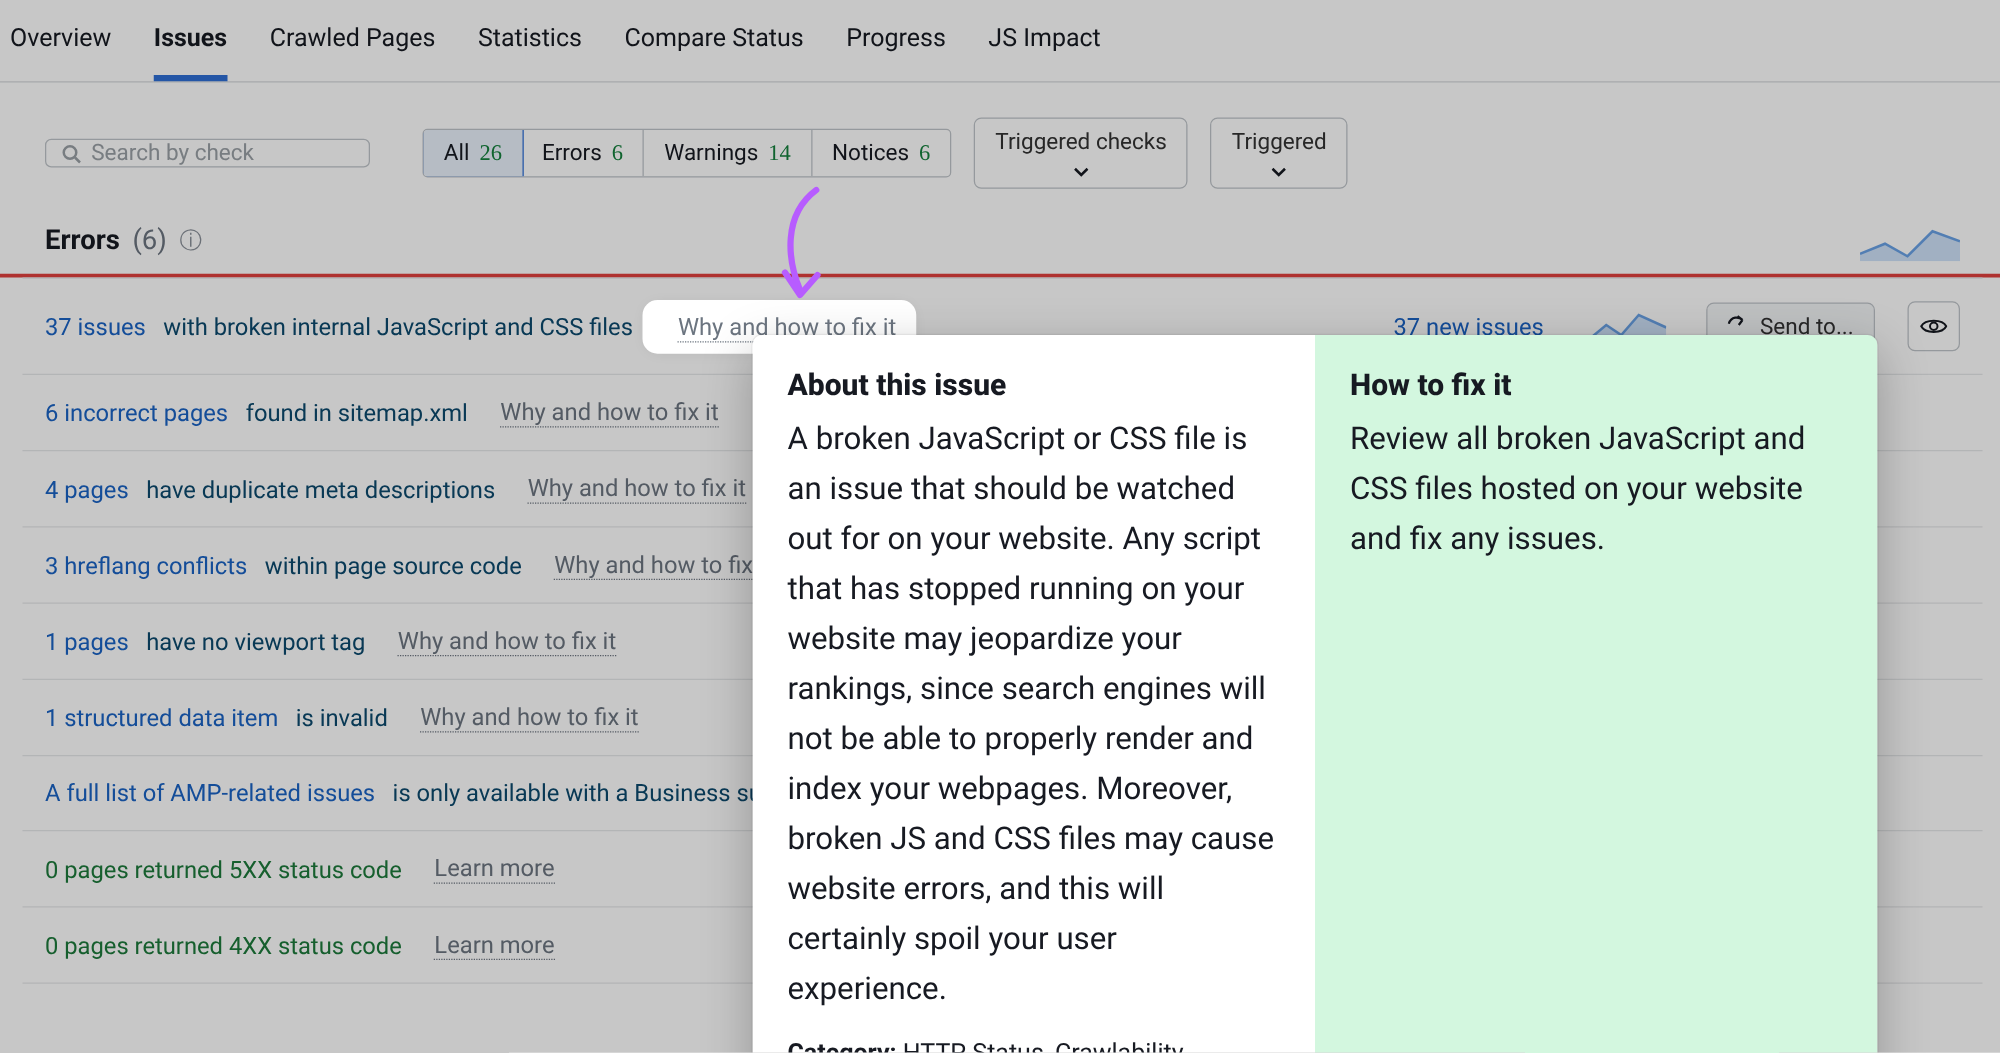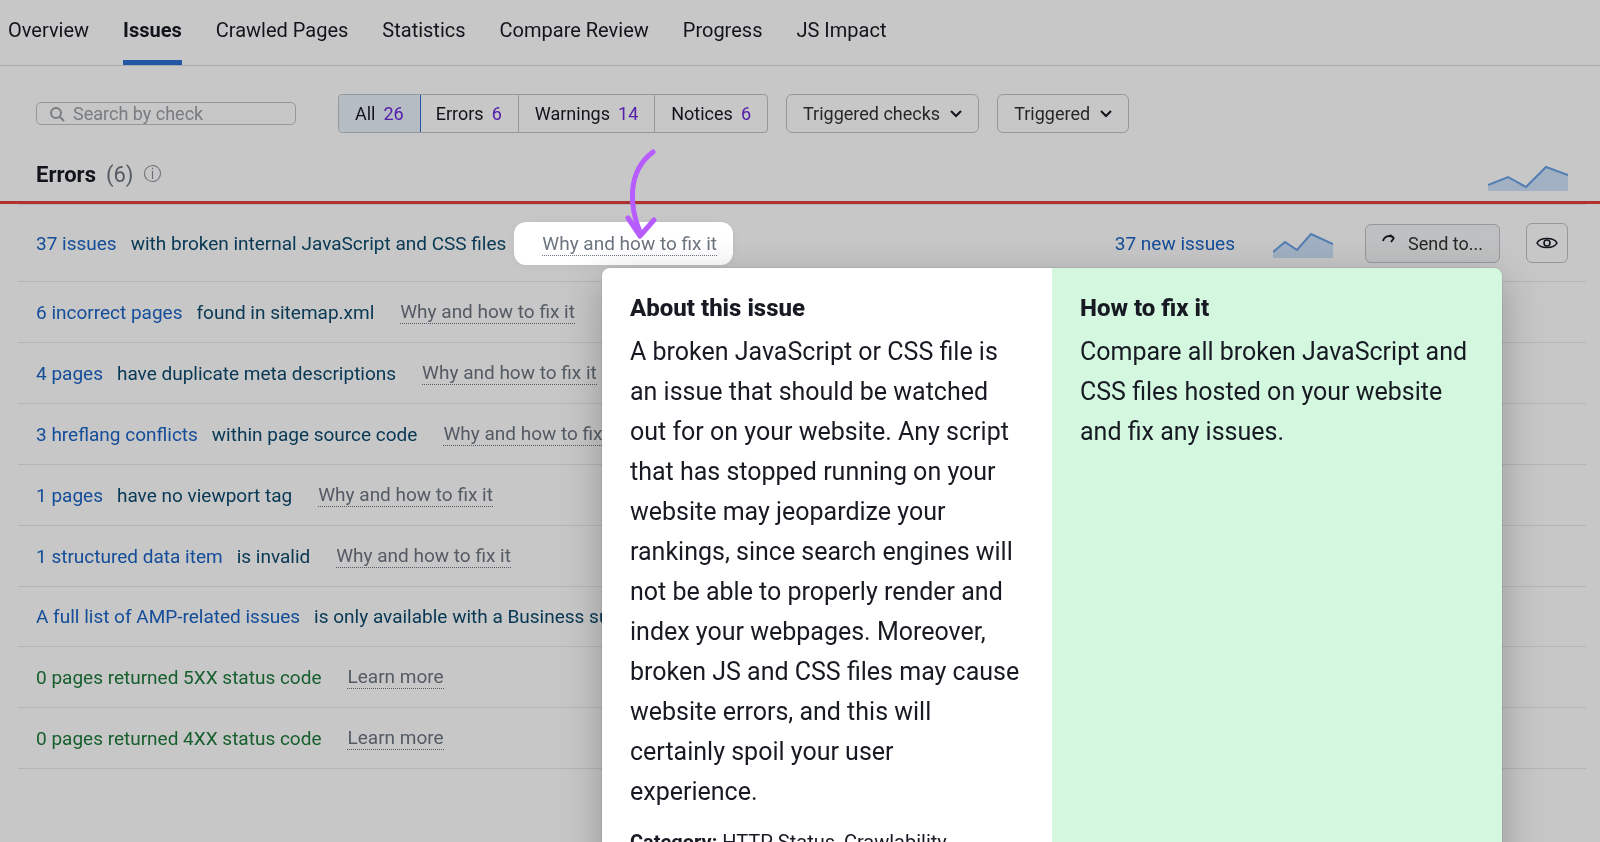--- a/index.html
+++ b/index.html
@@ -218,7 +218,7 @@
   <div class="tab active">Issues</div>
   <div class="tab">Crawled Pages</div>
   <div class="tab">Statistics</div>
-  <div class="tab">Compare Review</div>
+  <div class="tab">Compare Status</div>
   <div class="tab">Progress</div>
   <div class="tab">JS Impact</div>
 </div>

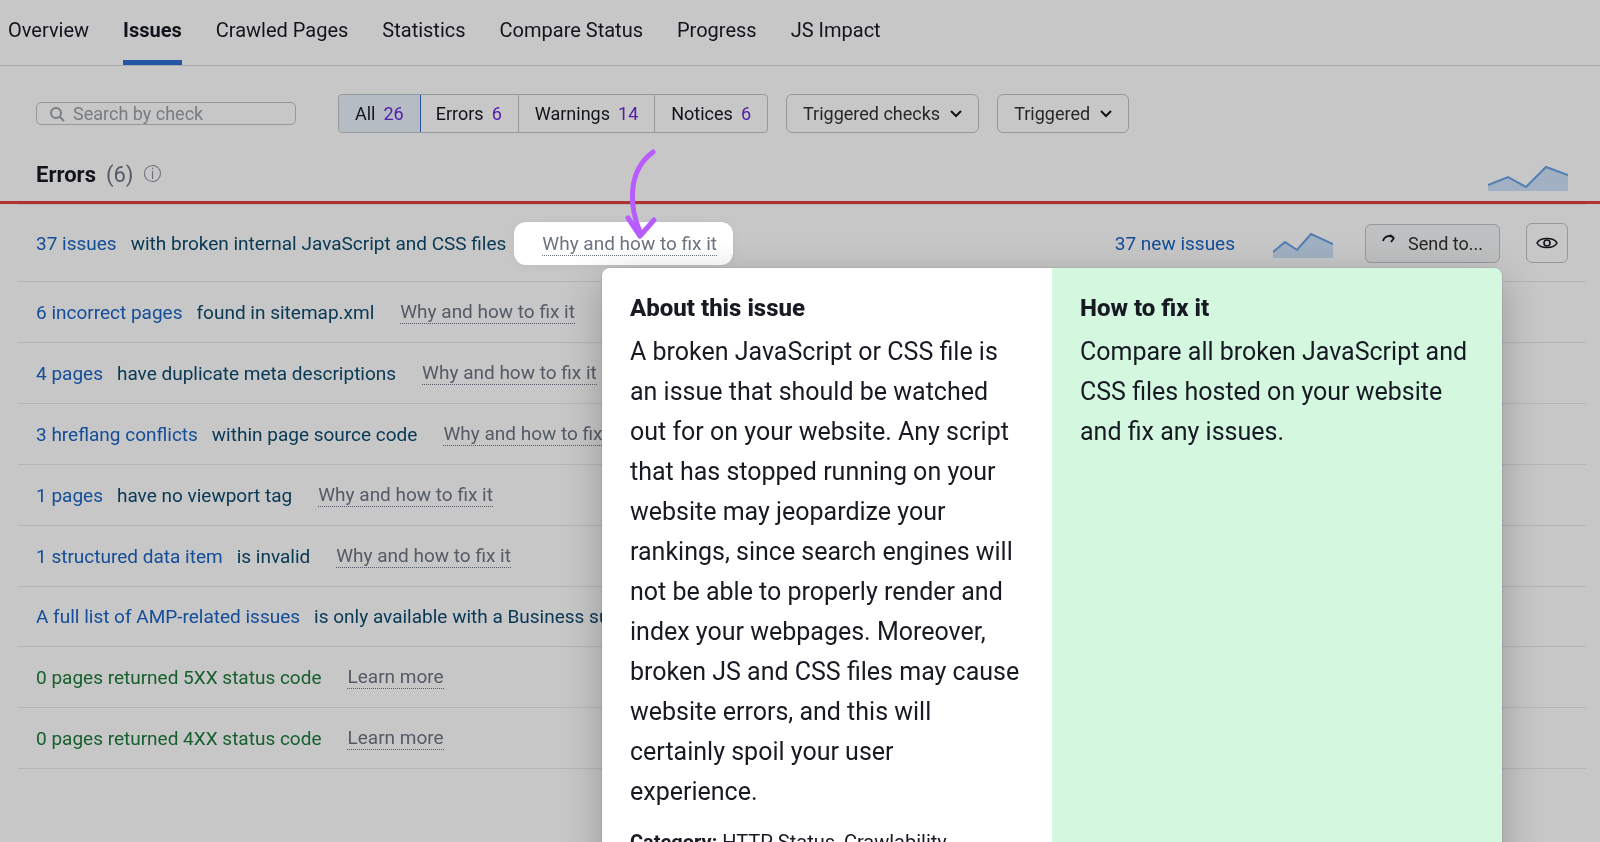--- a/index.html
+++ b/index.html
@@ -79,7 +79,7 @@
     border: 1px solid #2f6fd5;
     margin: -1px;
   }
-  .seg .cnt { color: #6d28d9; }
+  .seg .cnt { color: #15803d; font-family: Liberation Serif, serif; }
   .dd {
     display: inline-flex; align-items: center; gap: 10px;
     padding: 8px 16px;

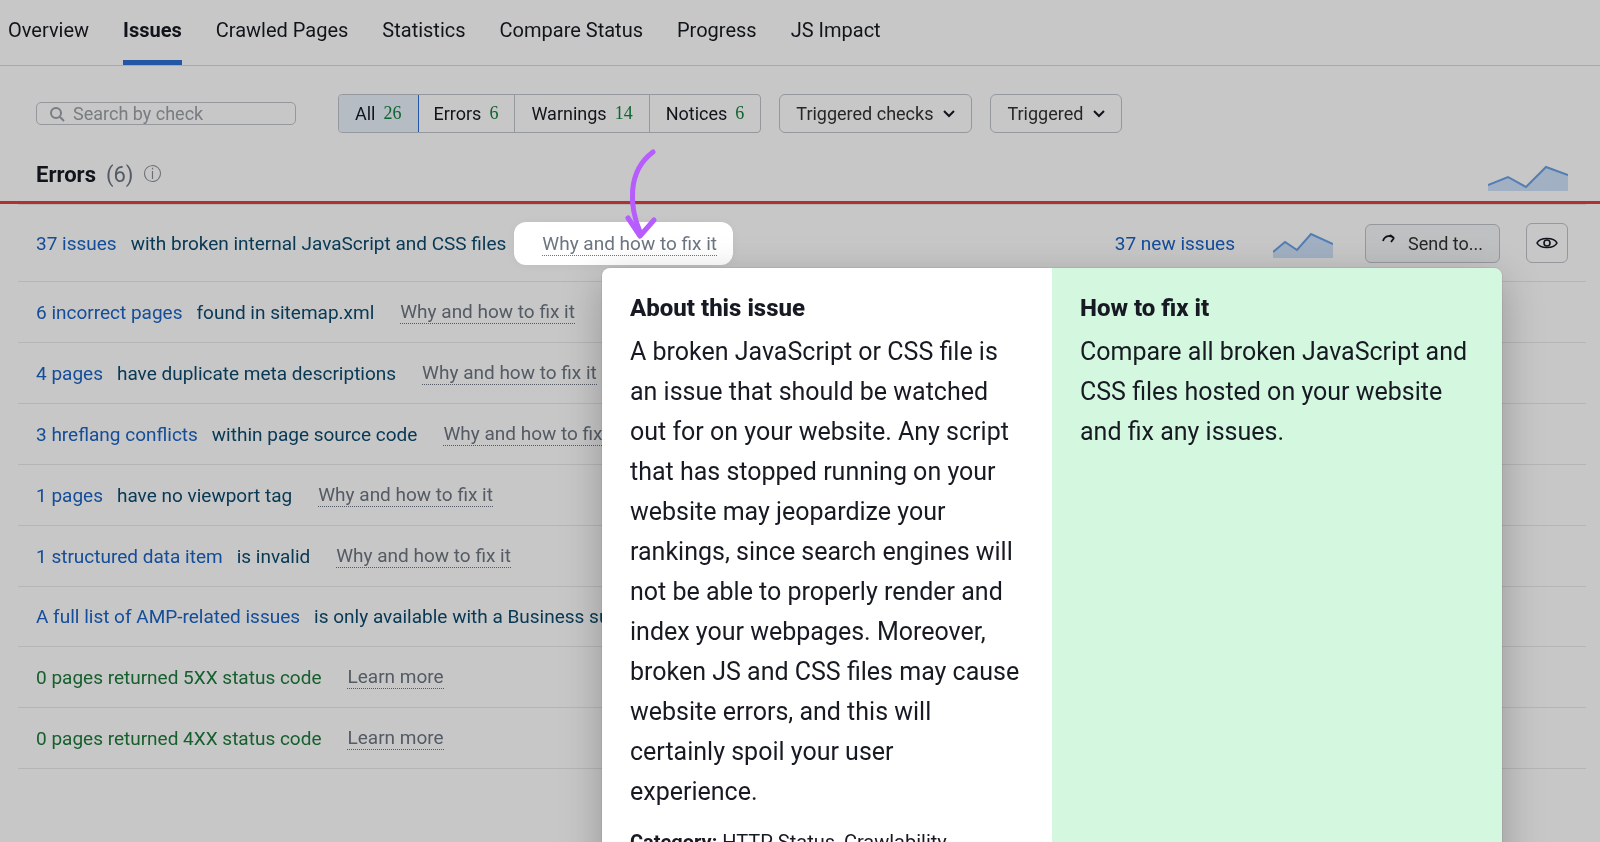--- a/index.html
+++ b/index.html
@@ -89,6 +89,7 @@
     font-size: 18px;
     color: #333;
     cursor: pointer;
+    flex-direction: column;
   }
 
   .section-header {

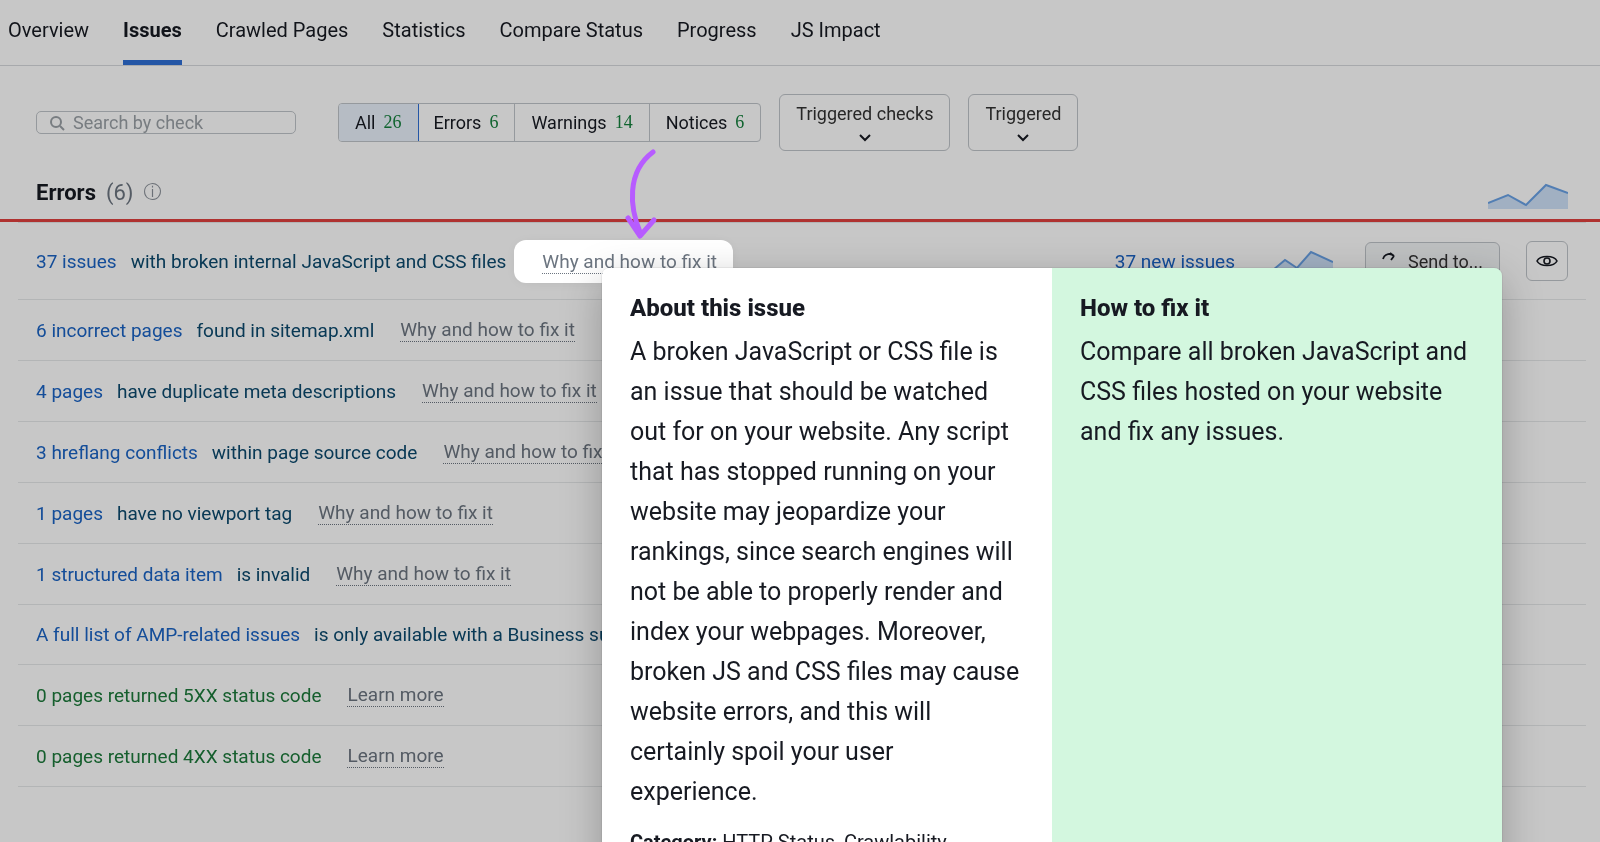--- a/index.html
+++ b/index.html
@@ -373,7 +373,7 @@
   </div>
   <div class="col2">
     <h3>How to fix it</h3>
-    <p>Compare all broken JavaScript and CSS files hosted on your website and fix any issues.</p>
+    <p>Review all broken JavaScript and CSS files hosted on your website and fix any issues.</p>
   </div>
 </div>
 

